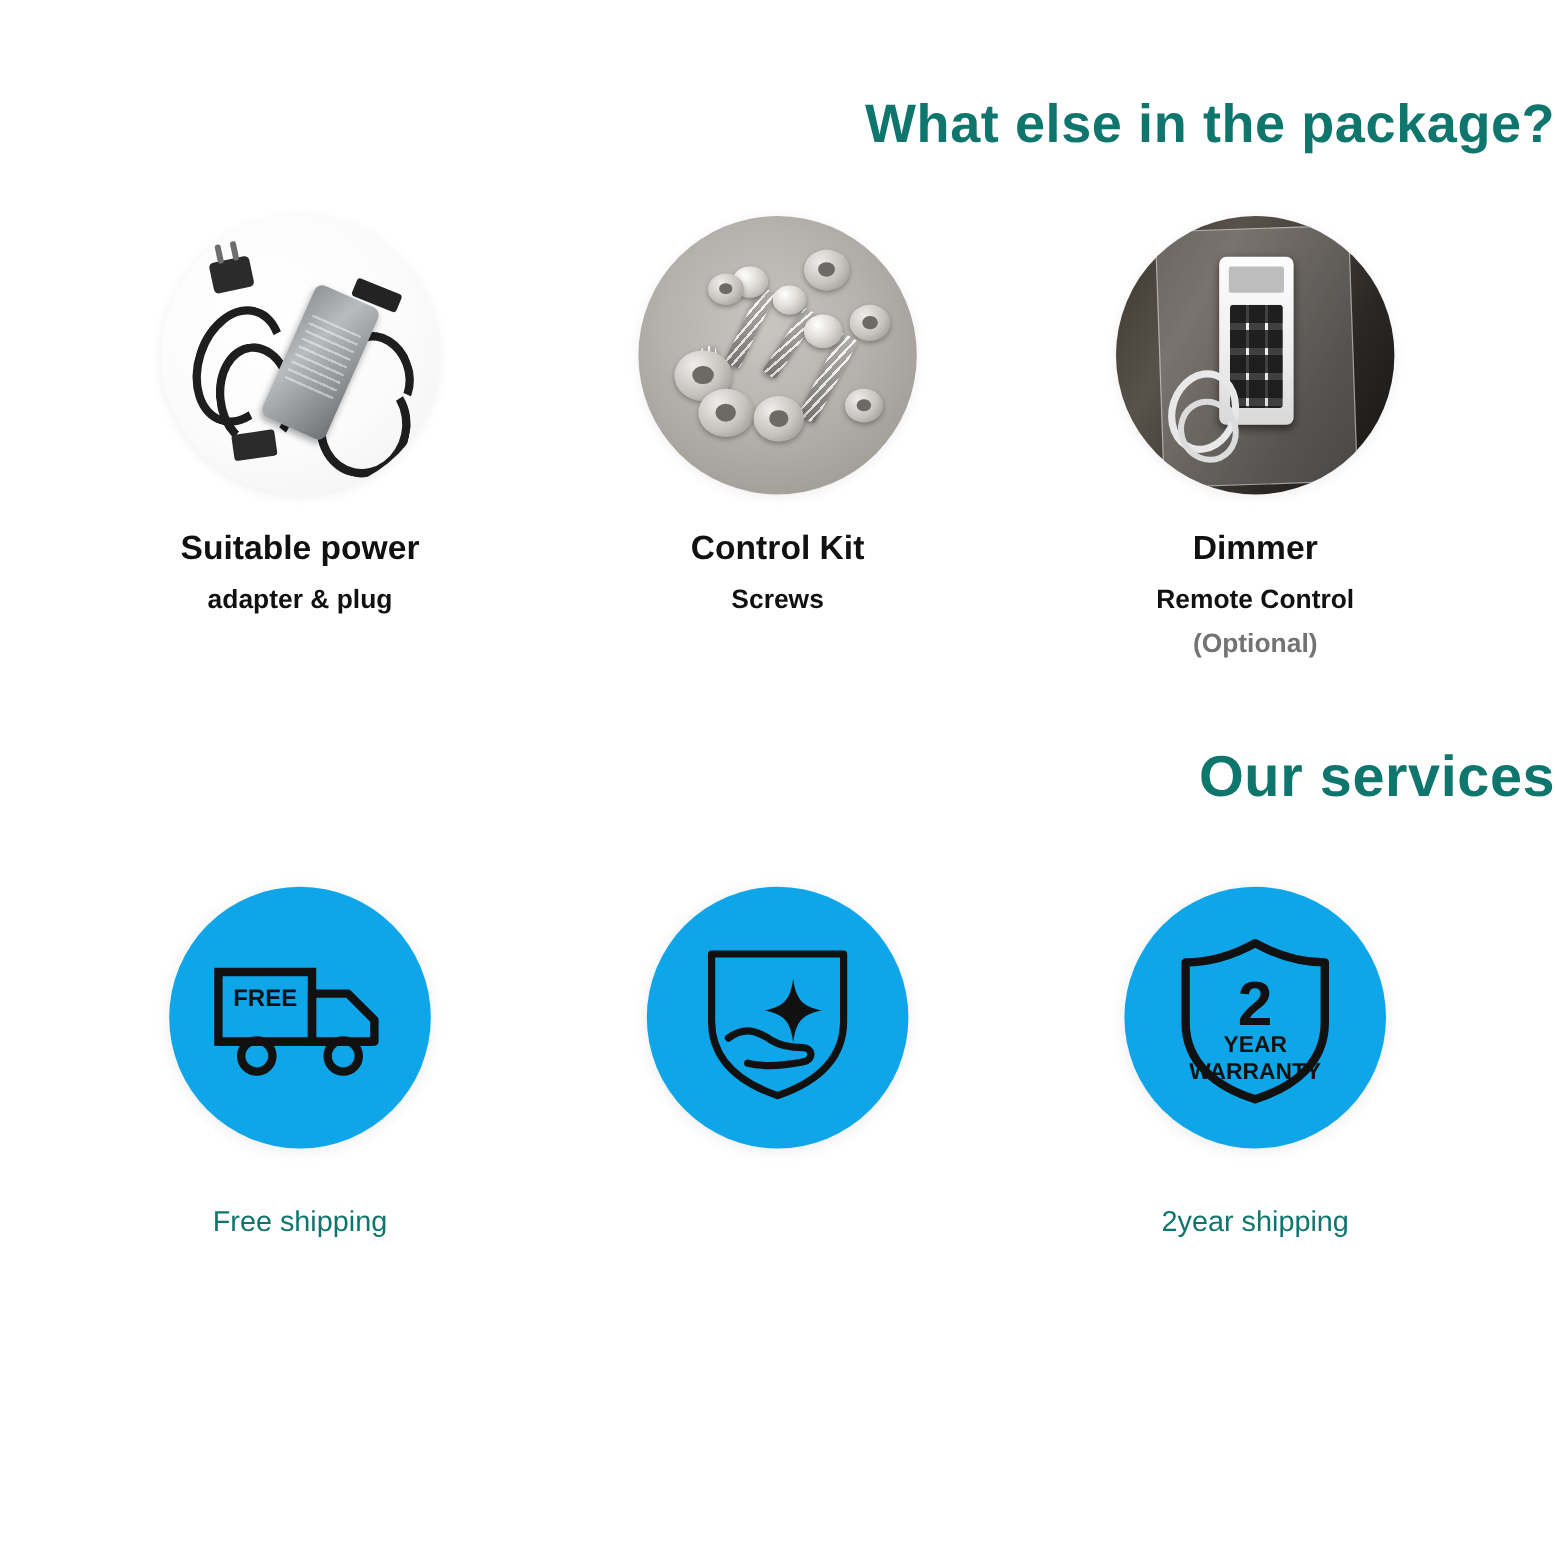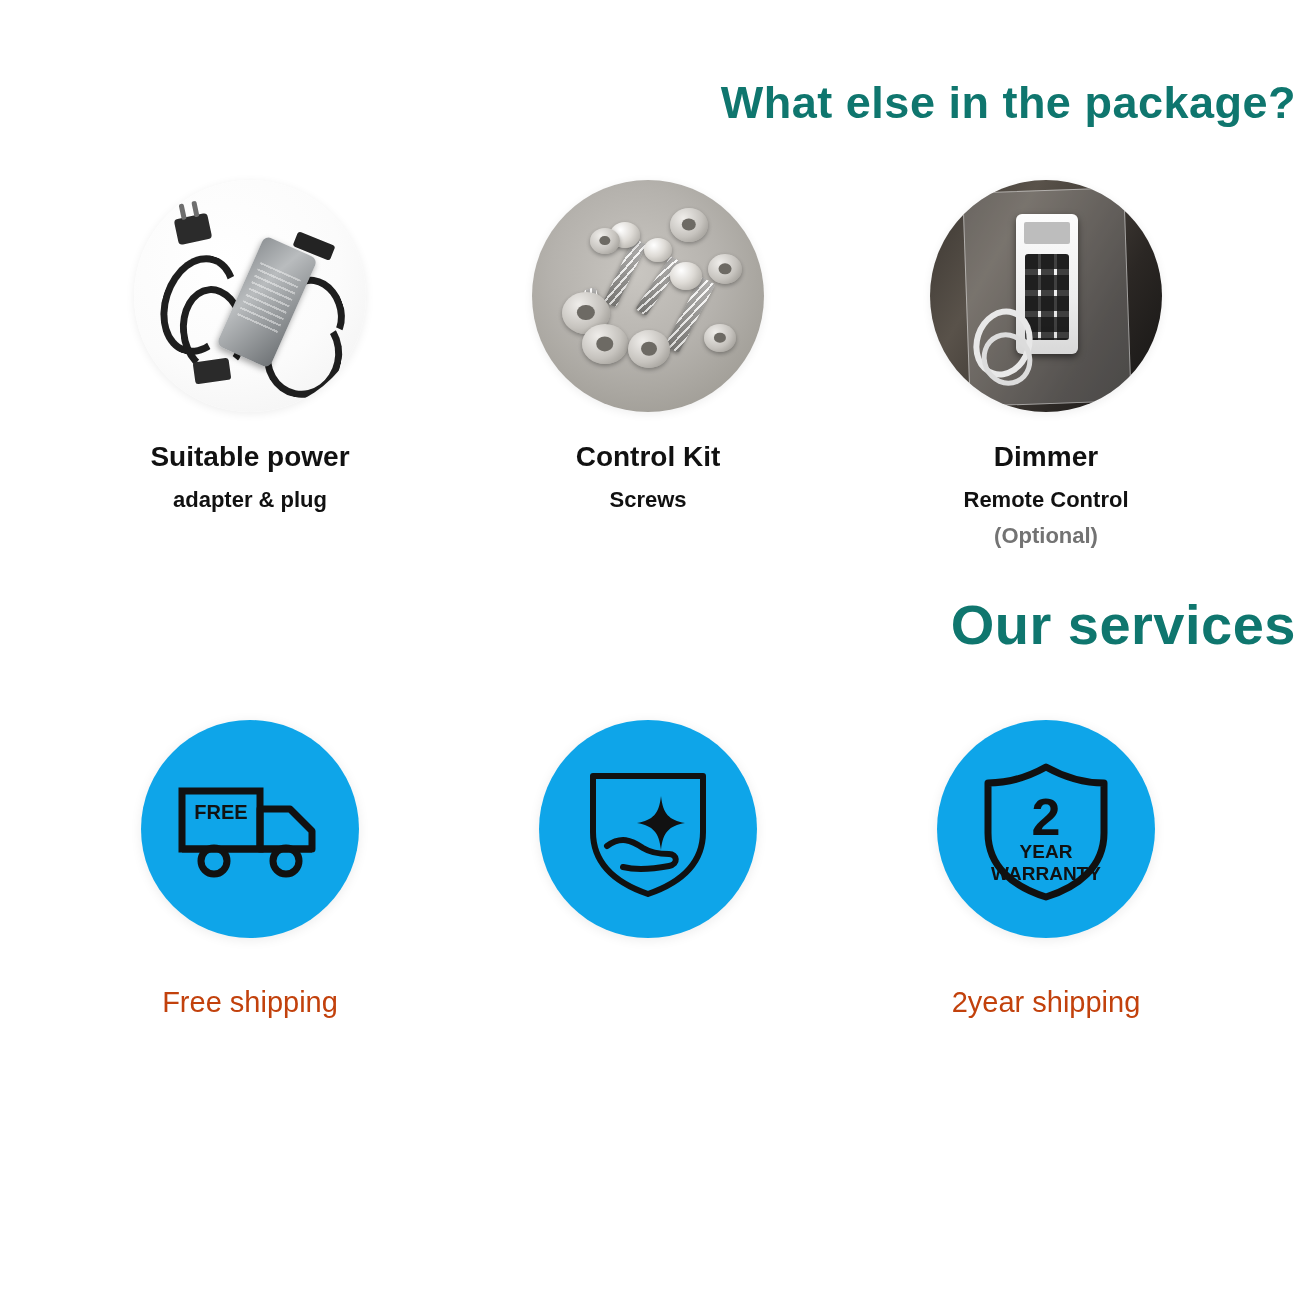--- a/index.html
+++ b/index.html
@@ -35,8 +35,8 @@
     line-height: 1.1;
   }
   #services-heading {
-    font-size: 56px;
-    margin-top: 44px;
+    font-size: 48px;
+    margin-top: 72px;
     line-height: 1.1;
   }
 

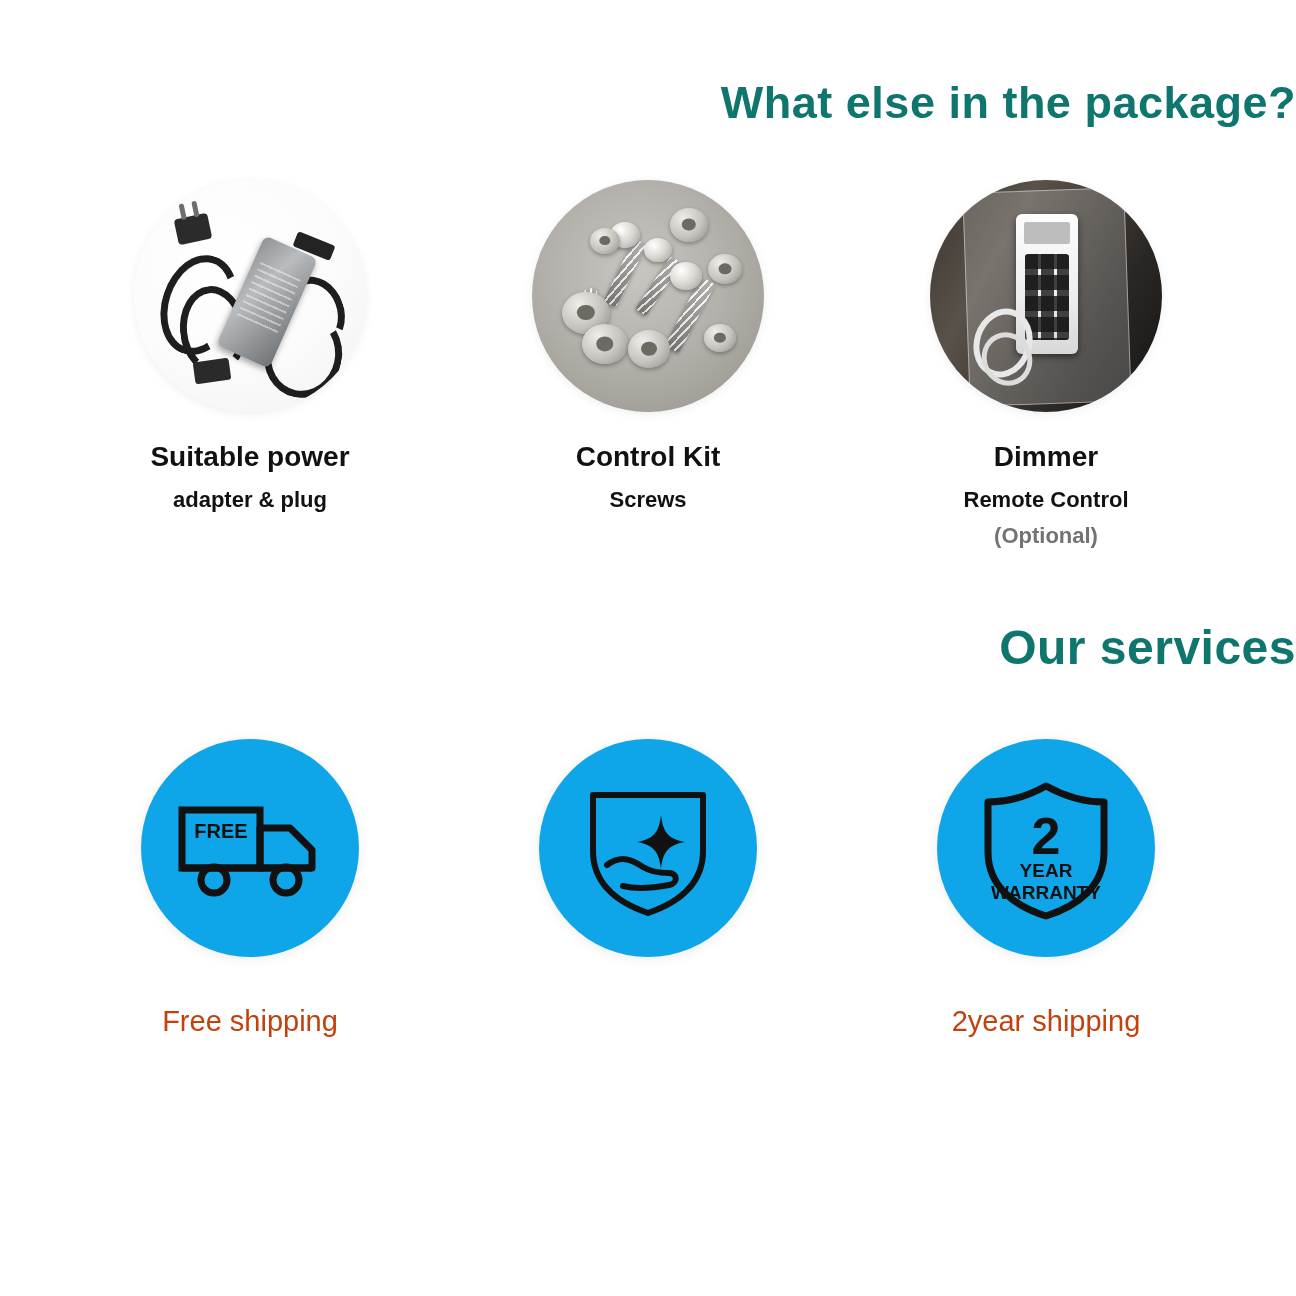--- a/index.html
+++ b/index.html
@@ -271,8 +271,8 @@
     justify-content: center;
   }
   .svc-label {
-    font-size: 29px;
-    color: #c2410c;
+    font-size: 24px;
+    color: #0f766e;
     margin-top: 48px;
     text-align: center;
     font-weight: 400;

